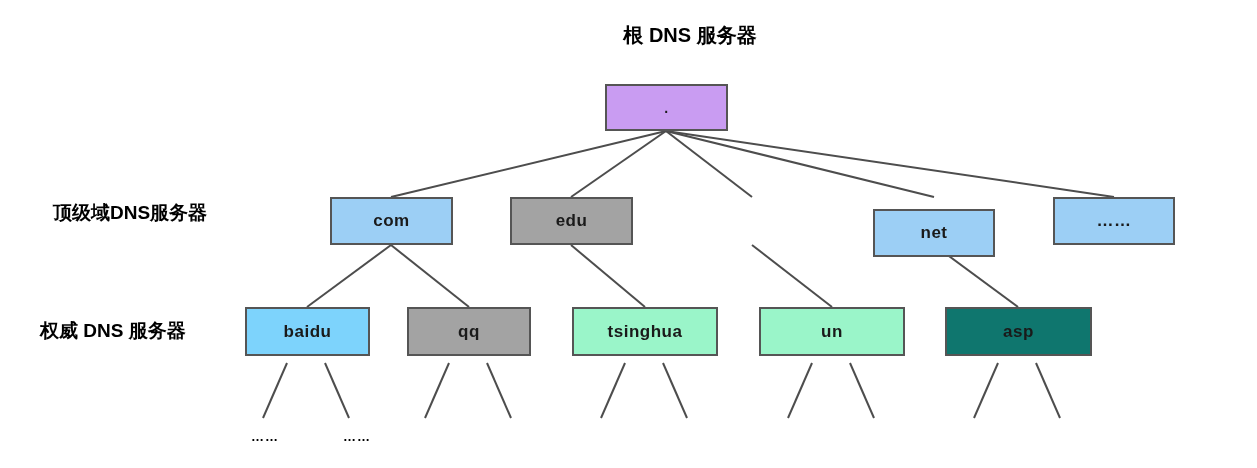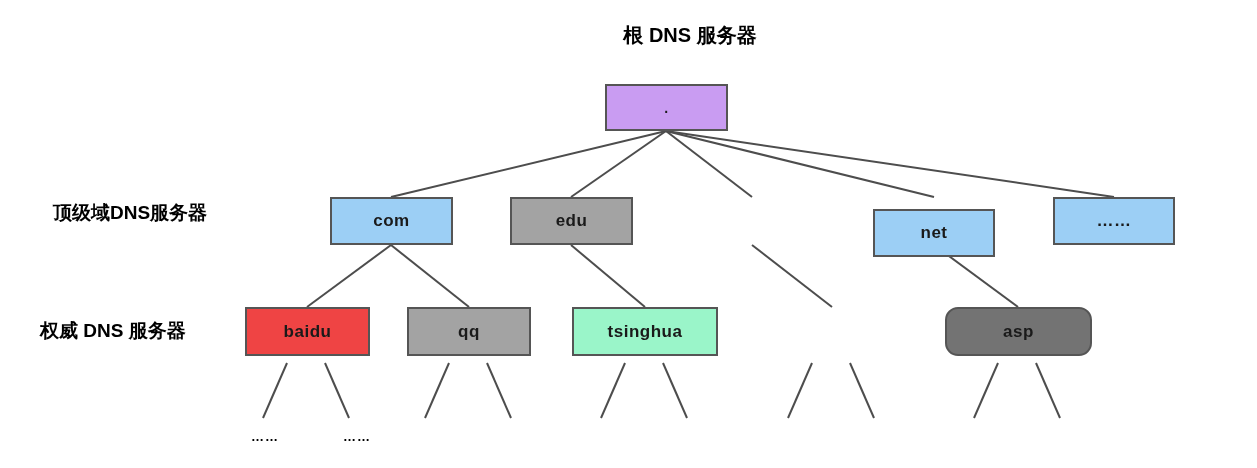--- a/index.html
+++ b/index.html
@@ -118,7 +118,7 @@
   <div class="node node-net" style="background-color: rgb(156, 207, 245); border-color: rgb(85, 85, 85);">net</div>
   <div class="node node-tld-more" style="background-color: rgb(156, 207, 245); border-color: rgb(85, 85, 85);">……</div>
 
-  <div class="node node-baidu" style="background-color: #ef4444; border-color: rgb(85, 85, 85);">baidu</div>
+  <div class="node node-baidu" style="background-color: #7dd3fc; border-color: rgb(85, 85, 85);">baidu</div>
   <div class="node node-qq" style="background-color: #a3a3a3; border-color: rgb(85, 85, 85);">qq</div>
   <div class="node node-tsinghua" style="background-color: rgb(154, 245, 201); border-color: rgb(85, 85, 85);">tsinghua</div>
   <div class="node node-asp" style="background-color: #737373; border-color: rgb(85, 85, 85); border-radius: 13px;">asp</div>

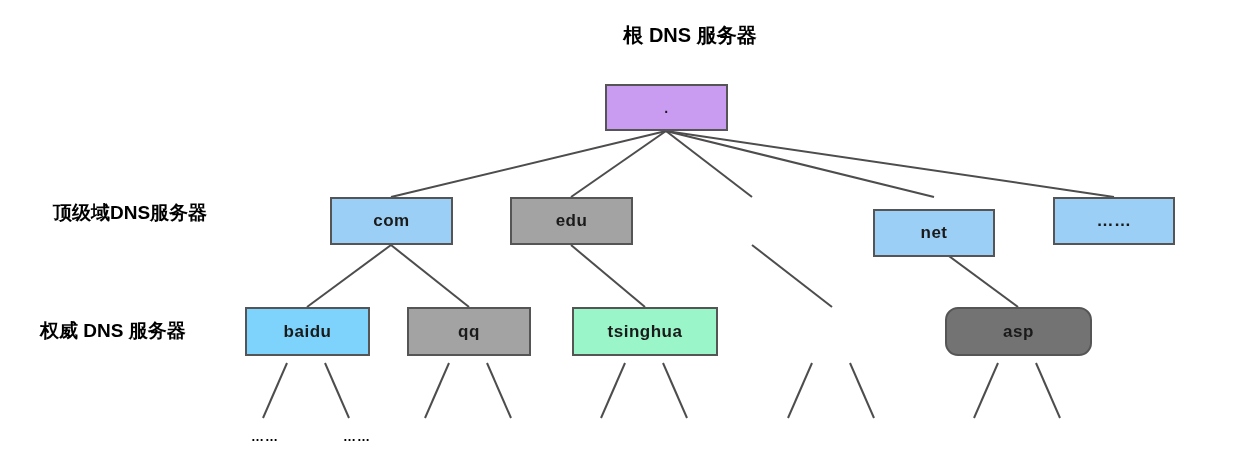--- a/index.html
+++ b/index.html
@@ -121,6 +121,7 @@
   <div class="node node-baidu" style="background-color: #7dd3fc; border-color: rgb(85, 85, 85);">baidu</div>
   <div class="node node-qq" style="background-color: #a3a3a3; border-color: rgb(85, 85, 85);">qq</div>
   <div class="node node-tsinghua" style="background-color: rgb(154, 245, 201); border-color: rgb(85, 85, 85);">tsinghua</div>
+  <div class="node node-un" style="background-color: rgb(154, 245, 201); border-color: rgb(85, 85, 85);">un</div>
   <div class="node node-asp" style="background-color: #737373; border-color: rgb(85, 85, 85); border-radius: 13px;">asp</div>
 
   <div class="ellipsis-text ellipsis-left">……</div>

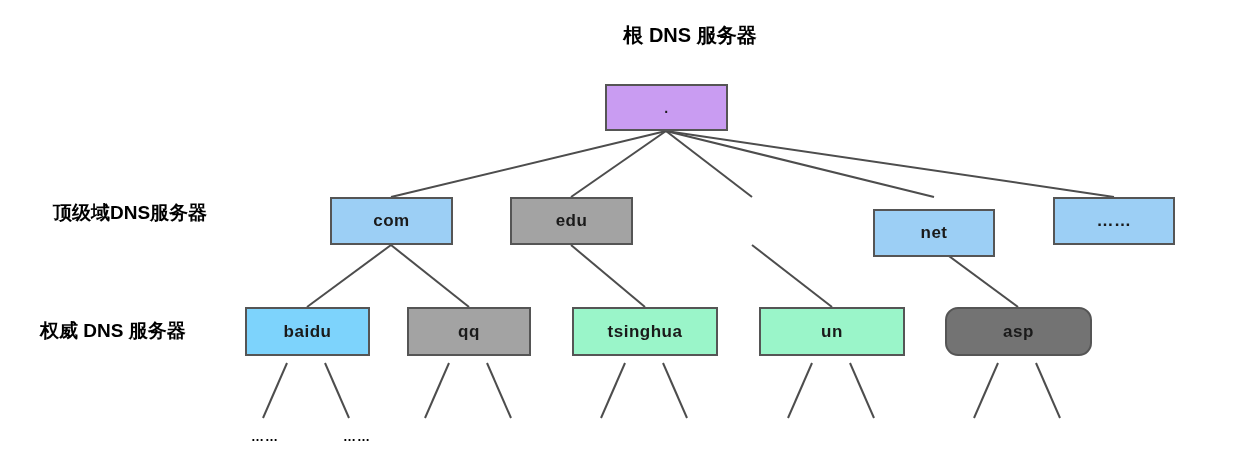--- a/index.html
+++ b/index.html
@@ -122,7 +122,7 @@
   <div class="node node-qq" style="background-color: #a3a3a3; border-color: rgb(85, 85, 85);">qq</div>
   <div class="node node-tsinghua" style="background-color: rgb(154, 245, 201); border-color: rgb(85, 85, 85);">tsinghua</div>
   <div class="node node-un" style="background-color: rgb(154, 245, 201); border-color: rgb(85, 85, 85);">un</div>
-  <div class="node node-asp" style="background-color: #737373; border-color: rgb(85, 85, 85); border-radius: 13px;">asp</div>
+  <div class="node node-asp" style="background-color: #0f766e; border-color: rgb(85, 85, 85);">asp</div>
 
   <div class="ellipsis-text ellipsis-left">……</div>
   <div class="ellipsis-text ellipsis-right">……</div>

